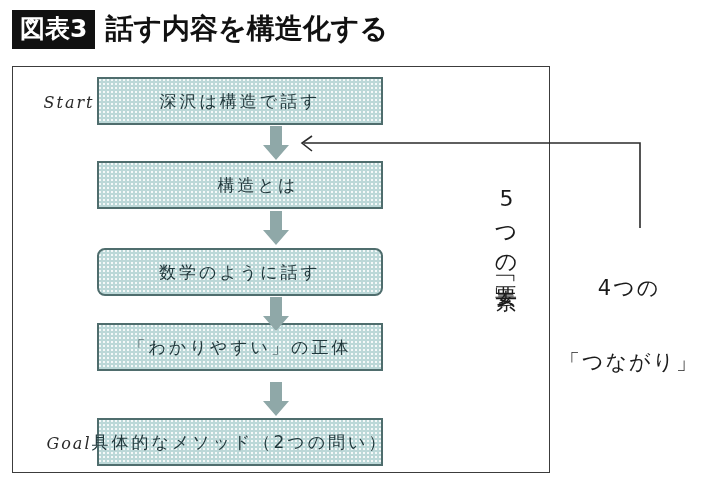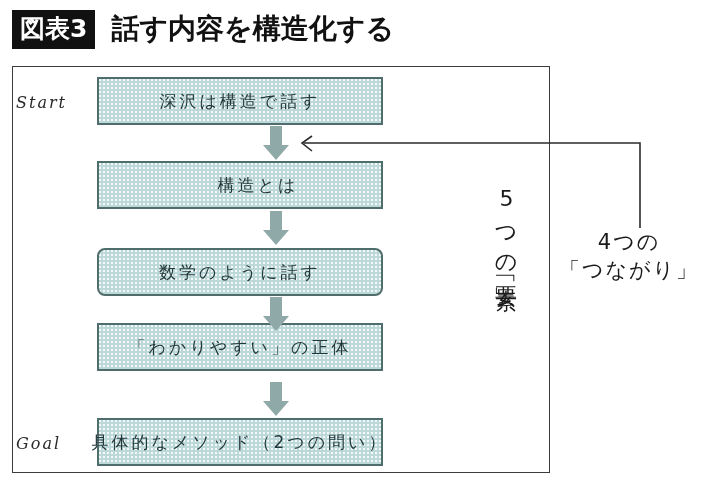--- a/index.html
+++ b/index.html
@@ -24,7 +24,7 @@
     height: 42px;
     display: flex;
     align-items: center;
-    gap: 16px;
+    gap: 10px;
   }
   #figure-badge {
     background: #111111;

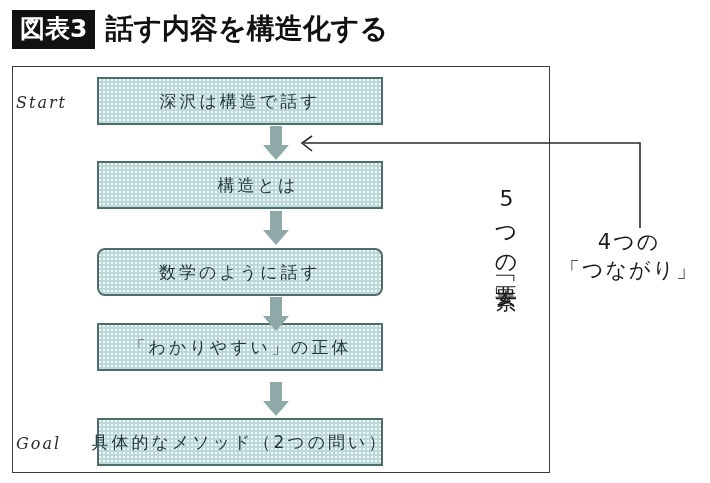--- a/index.html
+++ b/index.html
@@ -104,14 +104,14 @@
   
   .side-label {
     position: absolute;
-    left: 16px;
+    left: 32px;
     width: 74px;
     font-size: 16px;
     color: #2a2a2a;
     font-family: "DejaVu Serif", serif;
     font-style: italic;
     letter-spacing: 2px;
-    text-align: left;
+    text-align: center;
   }
   #label-start { top: 93px; }
   #label-goal  { top: 434px; }

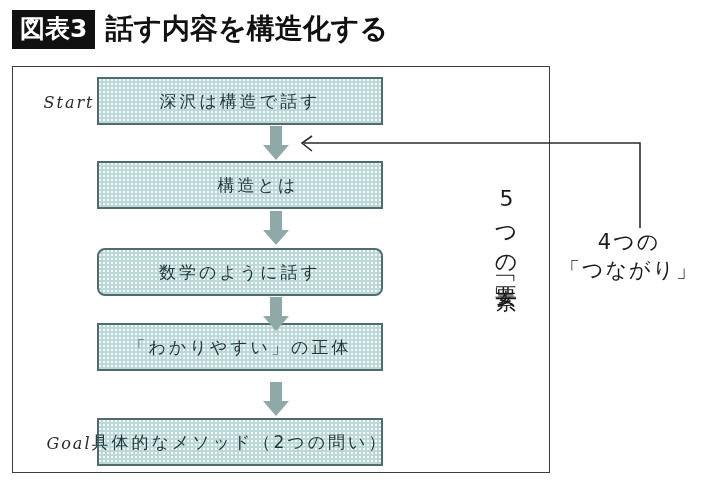--- a/index.html
+++ b/index.html
@@ -156,7 +156,7 @@
     font-family: "DejaVu Sans", sans-serif;
     letter-spacing: 2px;
   }
-  #annot-links .line { display: block; white-space: nowrap; }
+  #annot-links .line { display: block; white-space: nowrap; margin-top: 46px; }
 </style>
 </head>
 <body>

